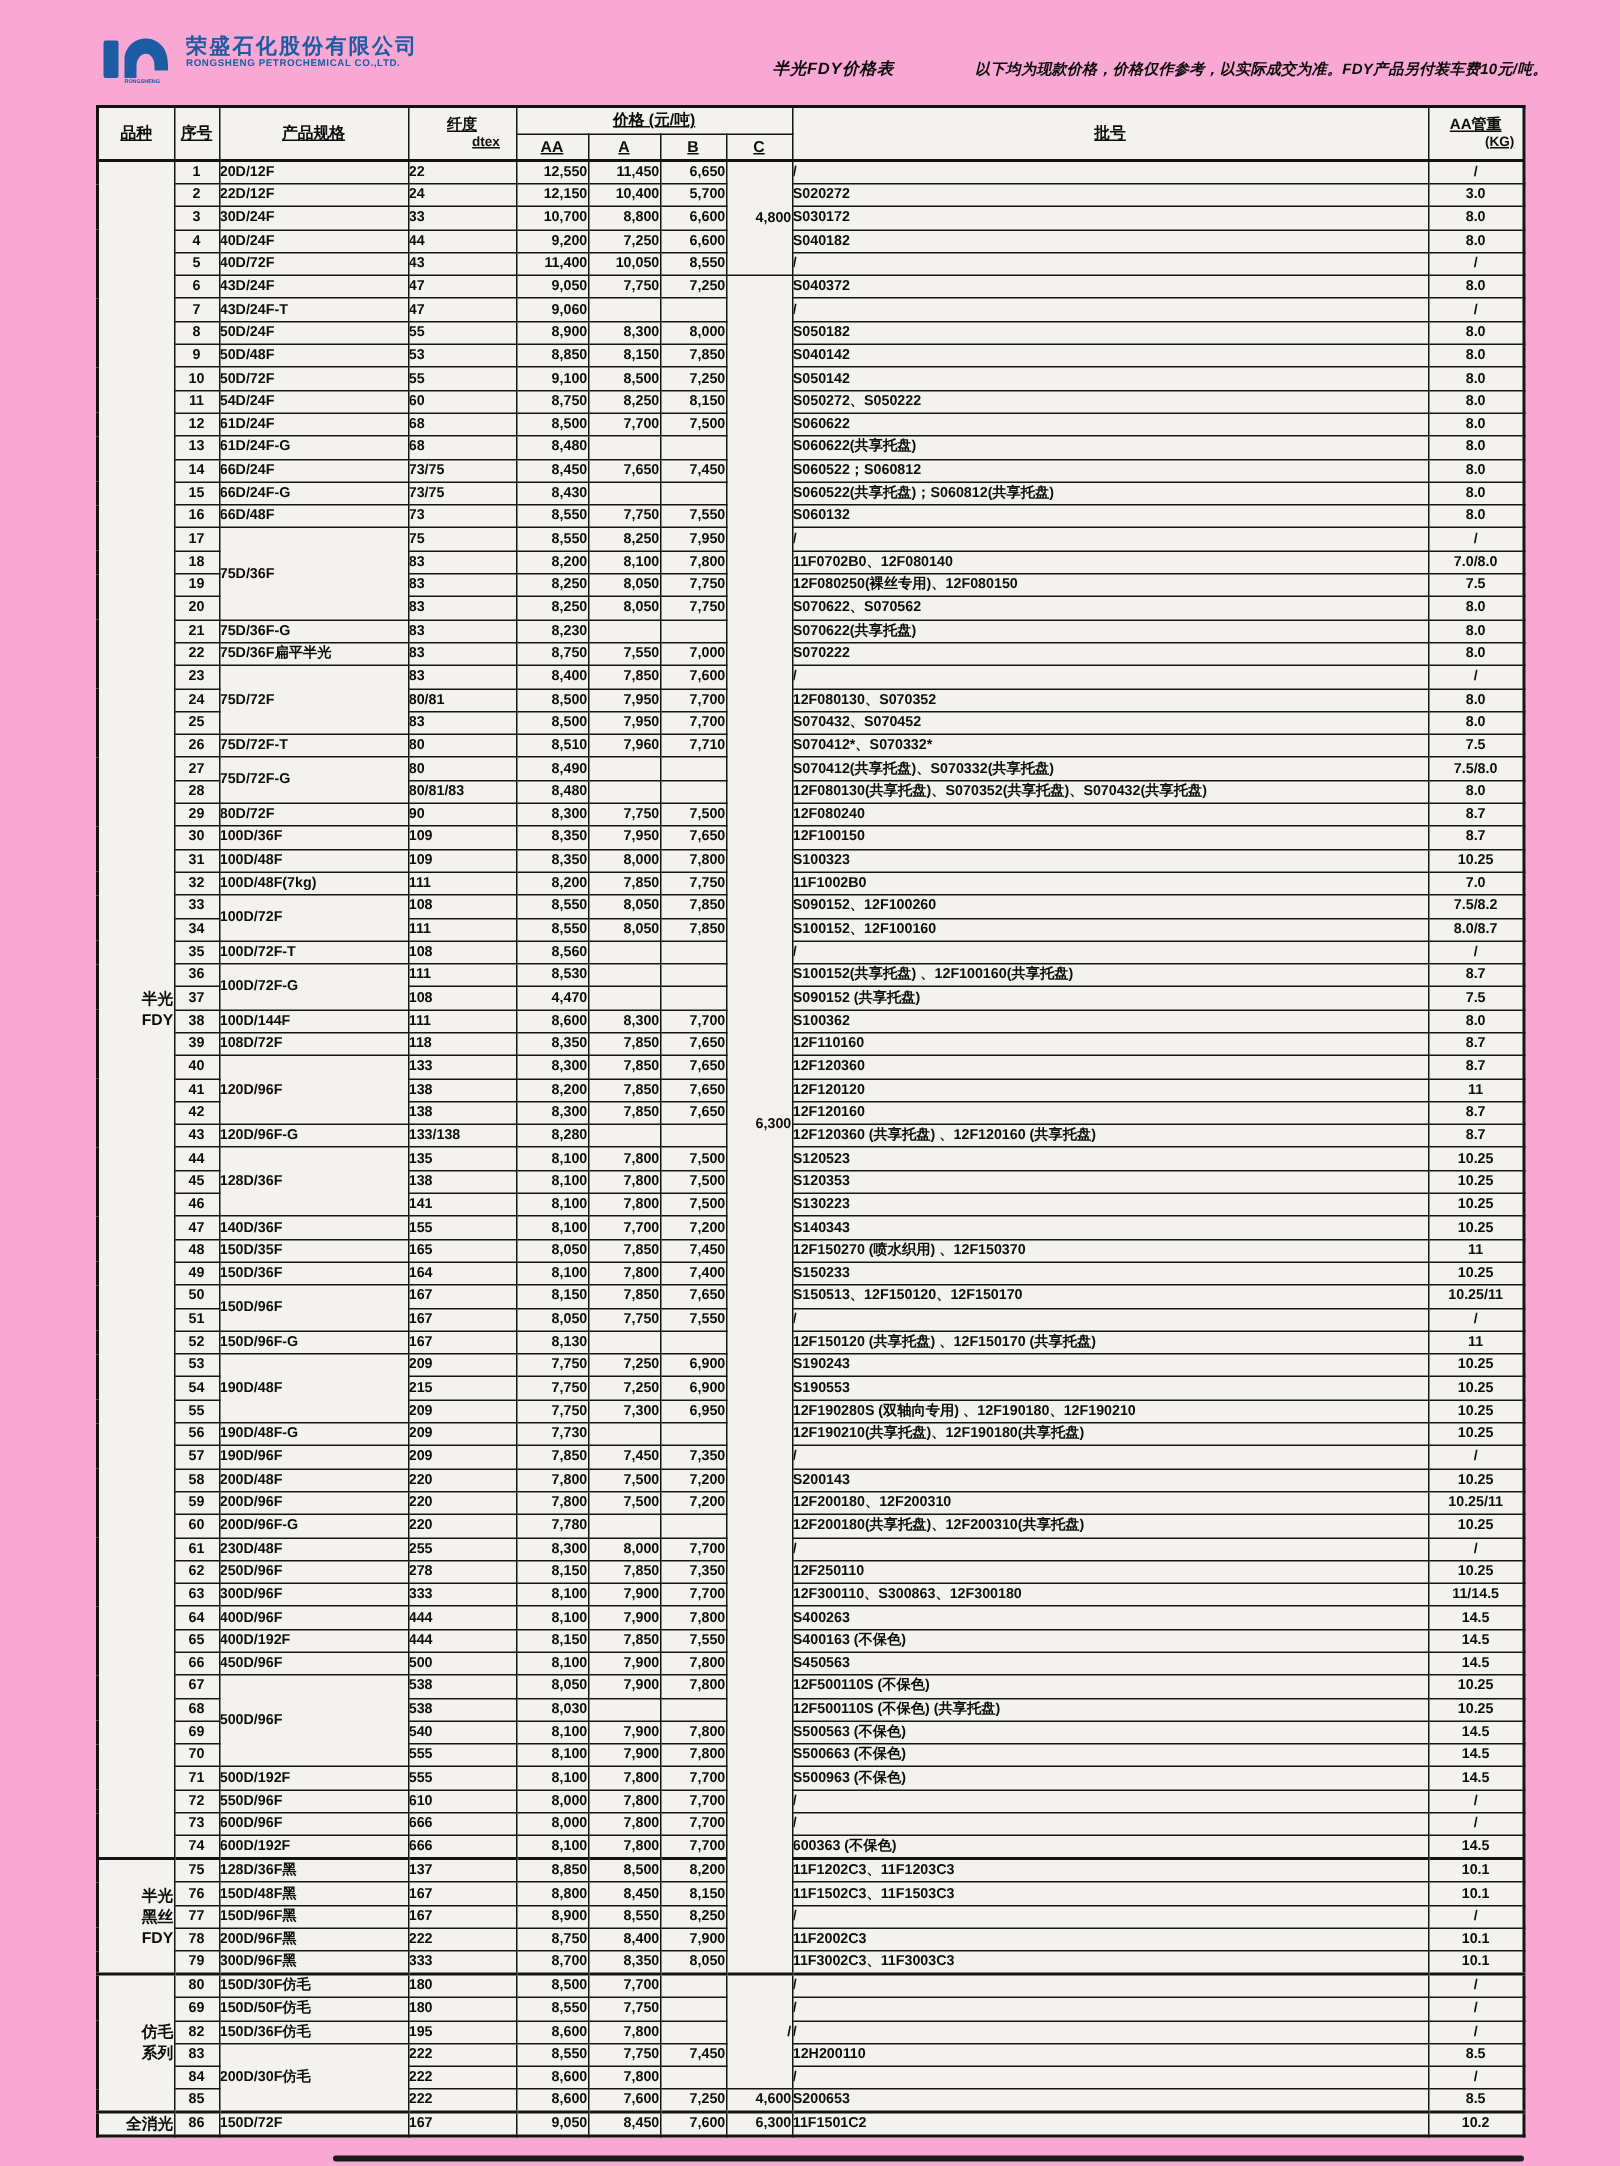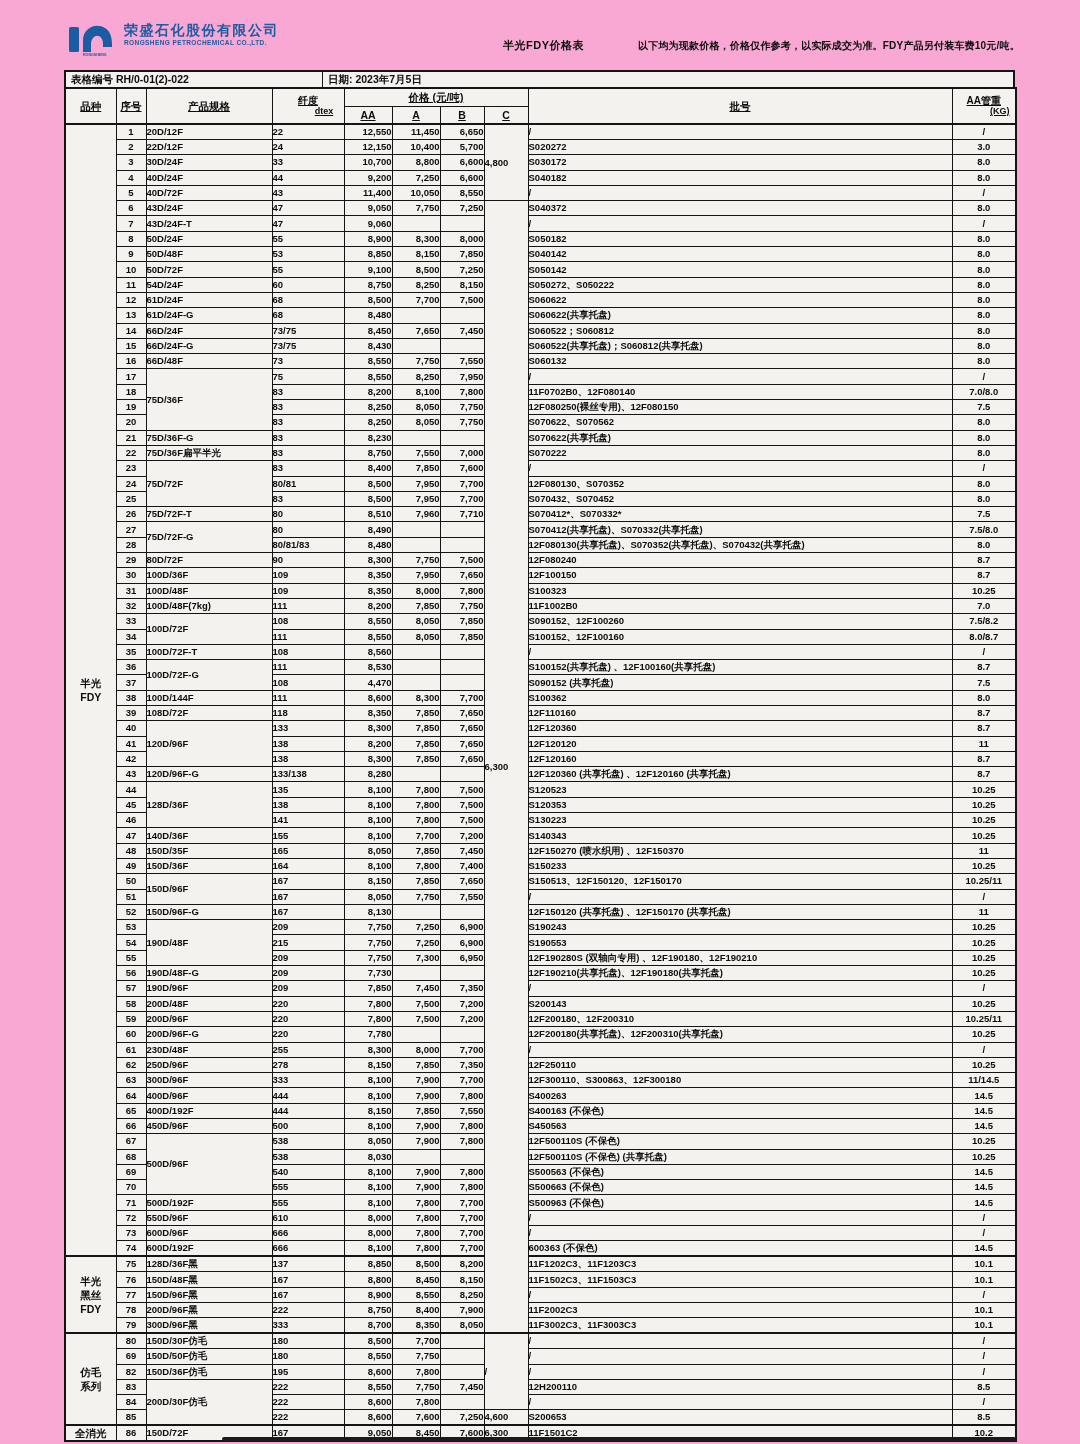--- a/index.html
+++ b/index.html
@@ -20,7 +20,7 @@
   .company-cn { font-size:14px; letter-spacing:1.5px; color:#1c5ca3; line-height:16px; }
   .company-en { font-size:6.5px; letter-spacing:0.4px; color:#1c5ca3; line-height:9px; }
 
-  .titleline { position:absolute; left:503px; top:38px; width:500px; display:flex; align-items:baseline; }
+  .titleline { position:absolute; left:515px; top:38px; width:500px; display:flex; align-items:baseline;font-style:italic; }
   .doc-title { font-size:11px; letter-spacing:0.5px; white-space:nowrap; }
   .doc-note  { font-size:10px; letter-spacing:0.2px; margin-left:54px; white-space:nowrap; }
 

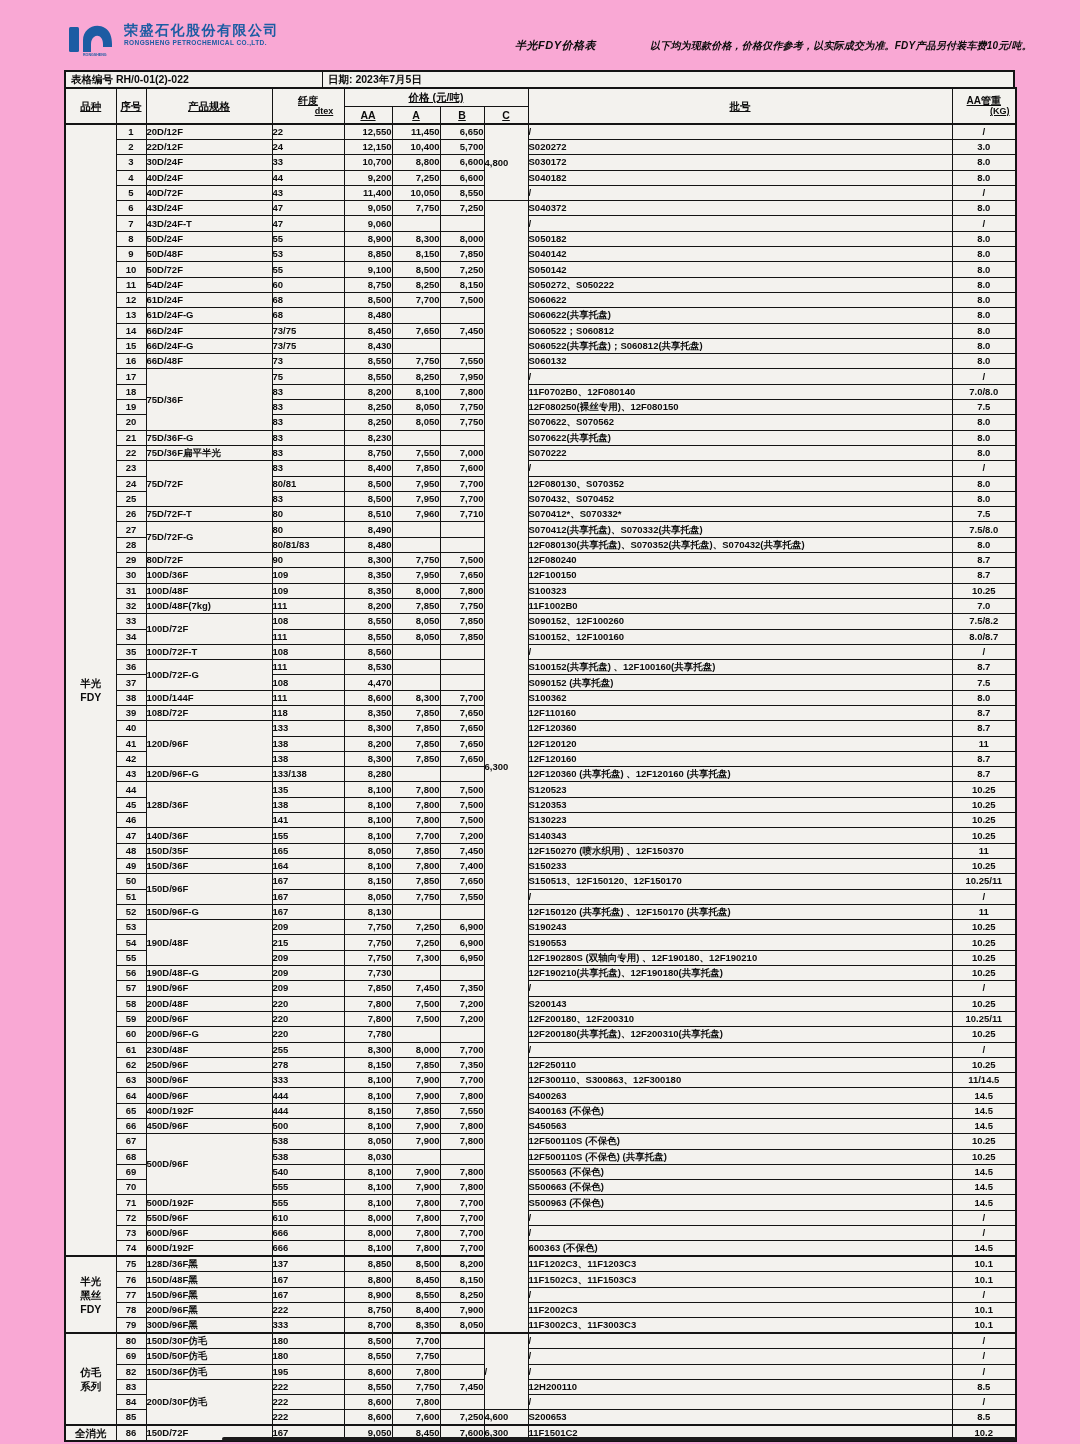--- a/index.html
+++ b/index.html
@@ -88,10 +88,6 @@
   </div>
 
   <div class="table-wrap">
-    <div class="info-row">
-      <div class="info-left">表格编号 RH/0-01(2)-022</div>
-      <div class="info-right">日期: 2023年7月5日</div>
-    </div>
 
     <table class="price">
       <colgroup>

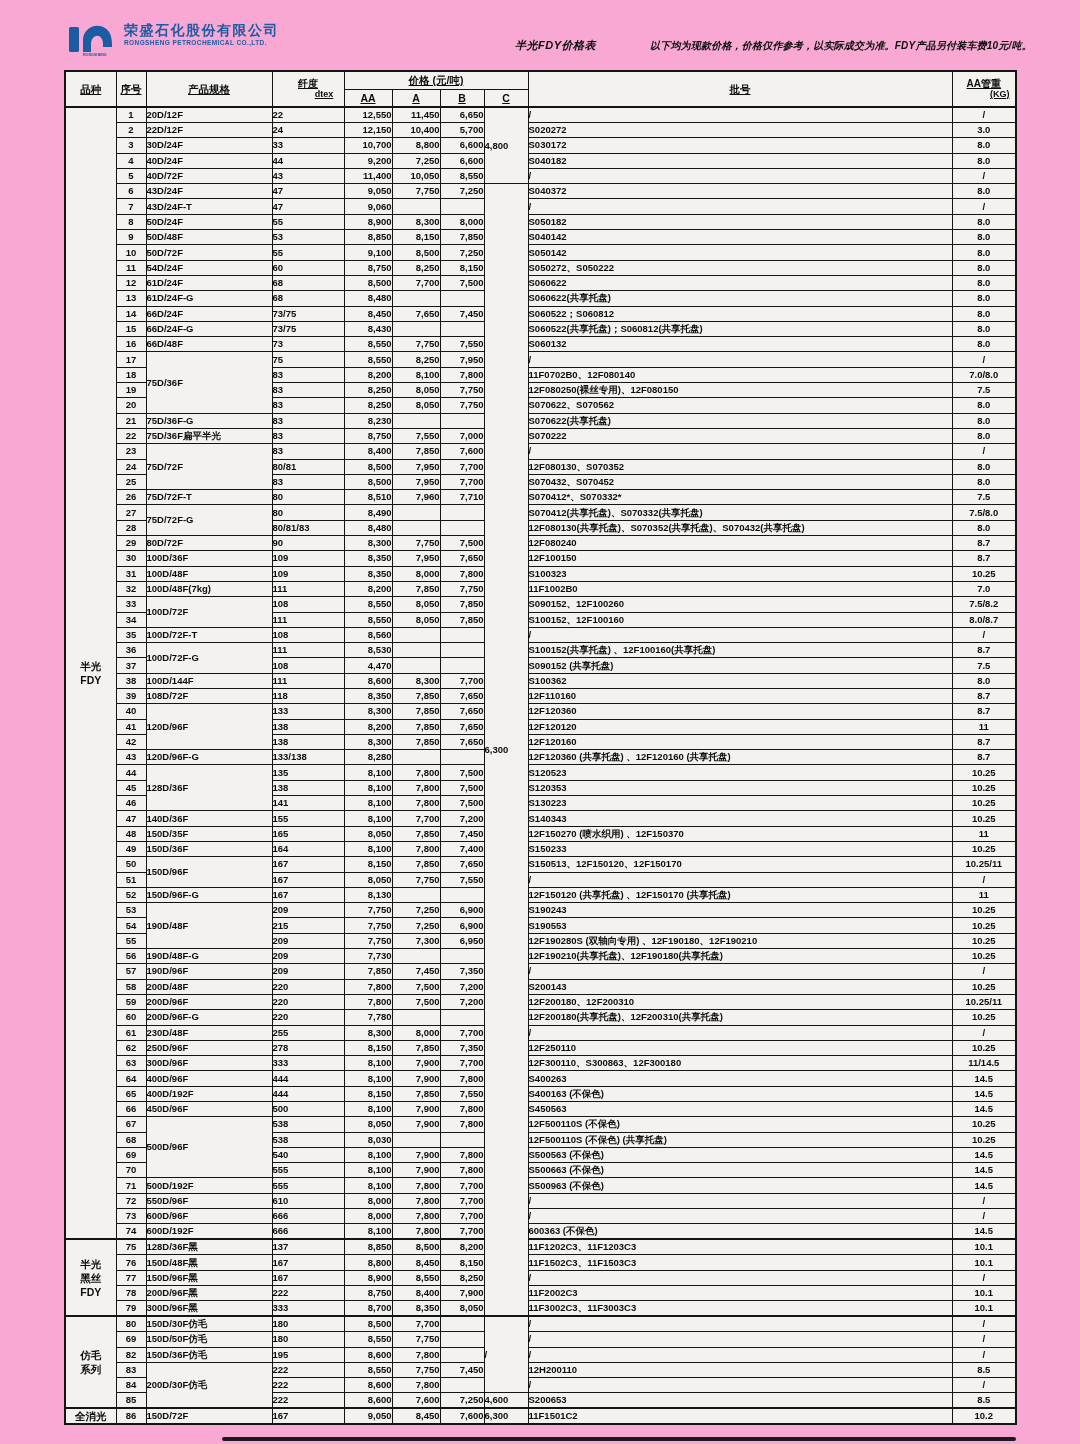--- a/index.html
+++ b/index.html
@@ -55,7 +55,7 @@
   td.spec    { text-align:left; padding-left:4px; }
   td.dtex    { text-align:left; padding-left:4px; }
   td.num     { text-align:right; padding-right:6px; }
-  td.cnum    { text-align:left; padding-right:3px;margin-top:40px; }
+  td.cnum    { text-align:right; padding-right:3px;margin-top:40px; }
   td.batch   { text-align:left; padding-left:5px; }
   td.wt      { text-align:center; }
 

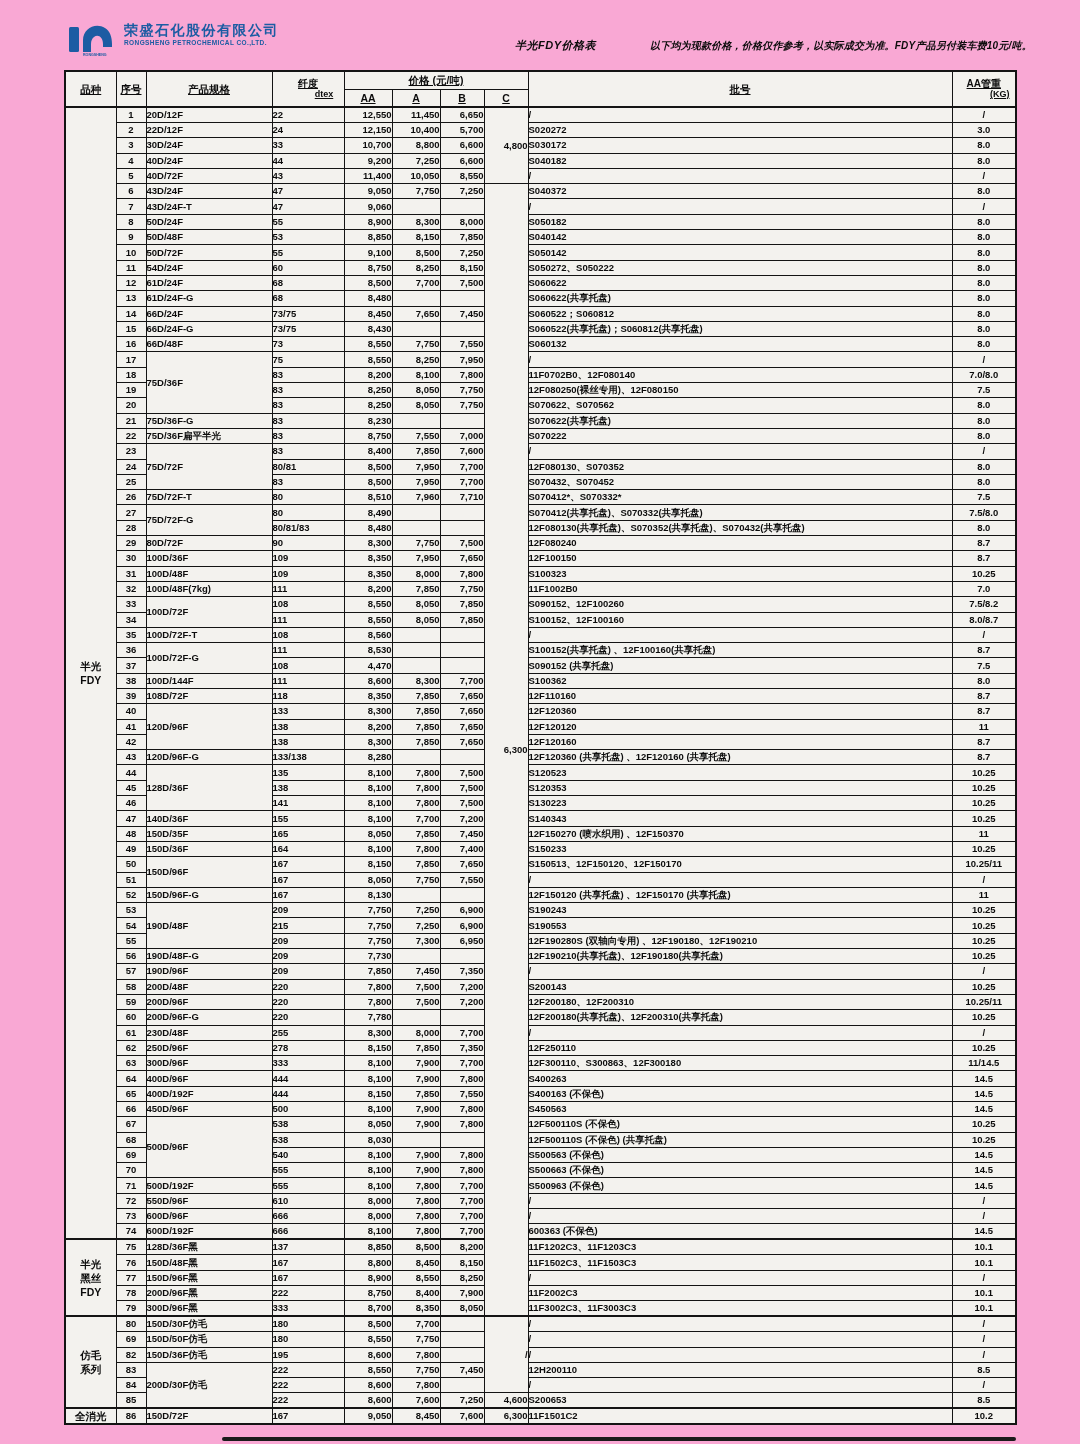--- a/index.html
+++ b/index.html
@@ -50,7 +50,7 @@
   tbody tr { height:15.3px; }
   tbody td { font-size:9.5px; line-height:14px; }
 
-  td.variety { text-align:center; font-size:10.5px; line-height:14px; }
+  td.variety { text-align:right; font-size:10.5px; line-height:14px; }
   td.no      { text-align:center; }
   td.spec    { text-align:left; padding-left:4px; }
   td.dtex    { text-align:left; padding-left:4px; }

